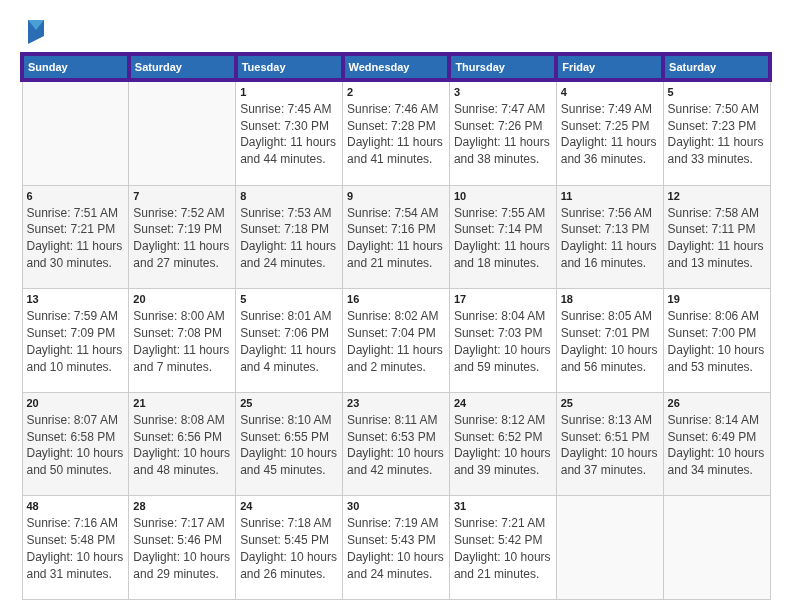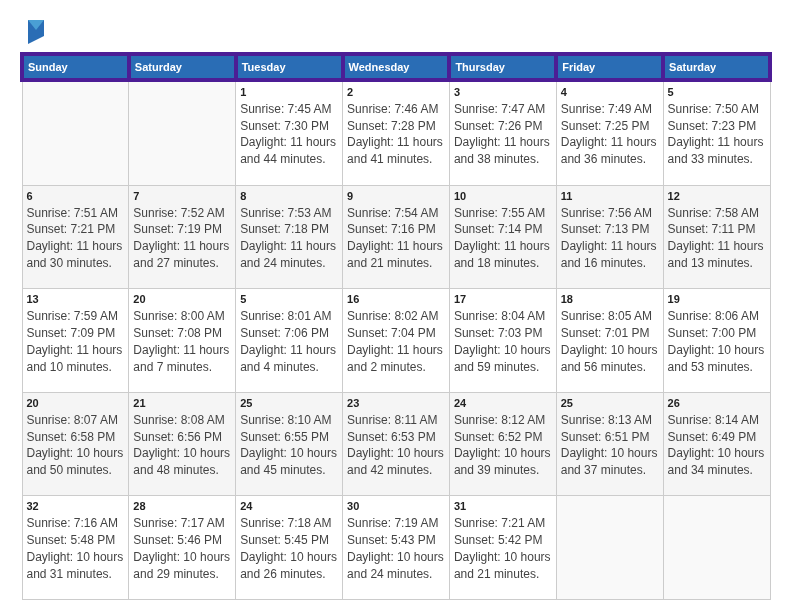--- a/index.html
+++ b/index.html
@@ -248,7 +248,7 @@
         </tr>
         <tr>
           <td>
-            <span class="day-number">32</span>
+            <span class="day-number">48</span>
             <div class="day-info">Sunrise: 7:16 AM<br>Sunset: 5:48 PM<br>Daylight: 10 hours and 31 minutes.</div>
           </td>
           <td>

